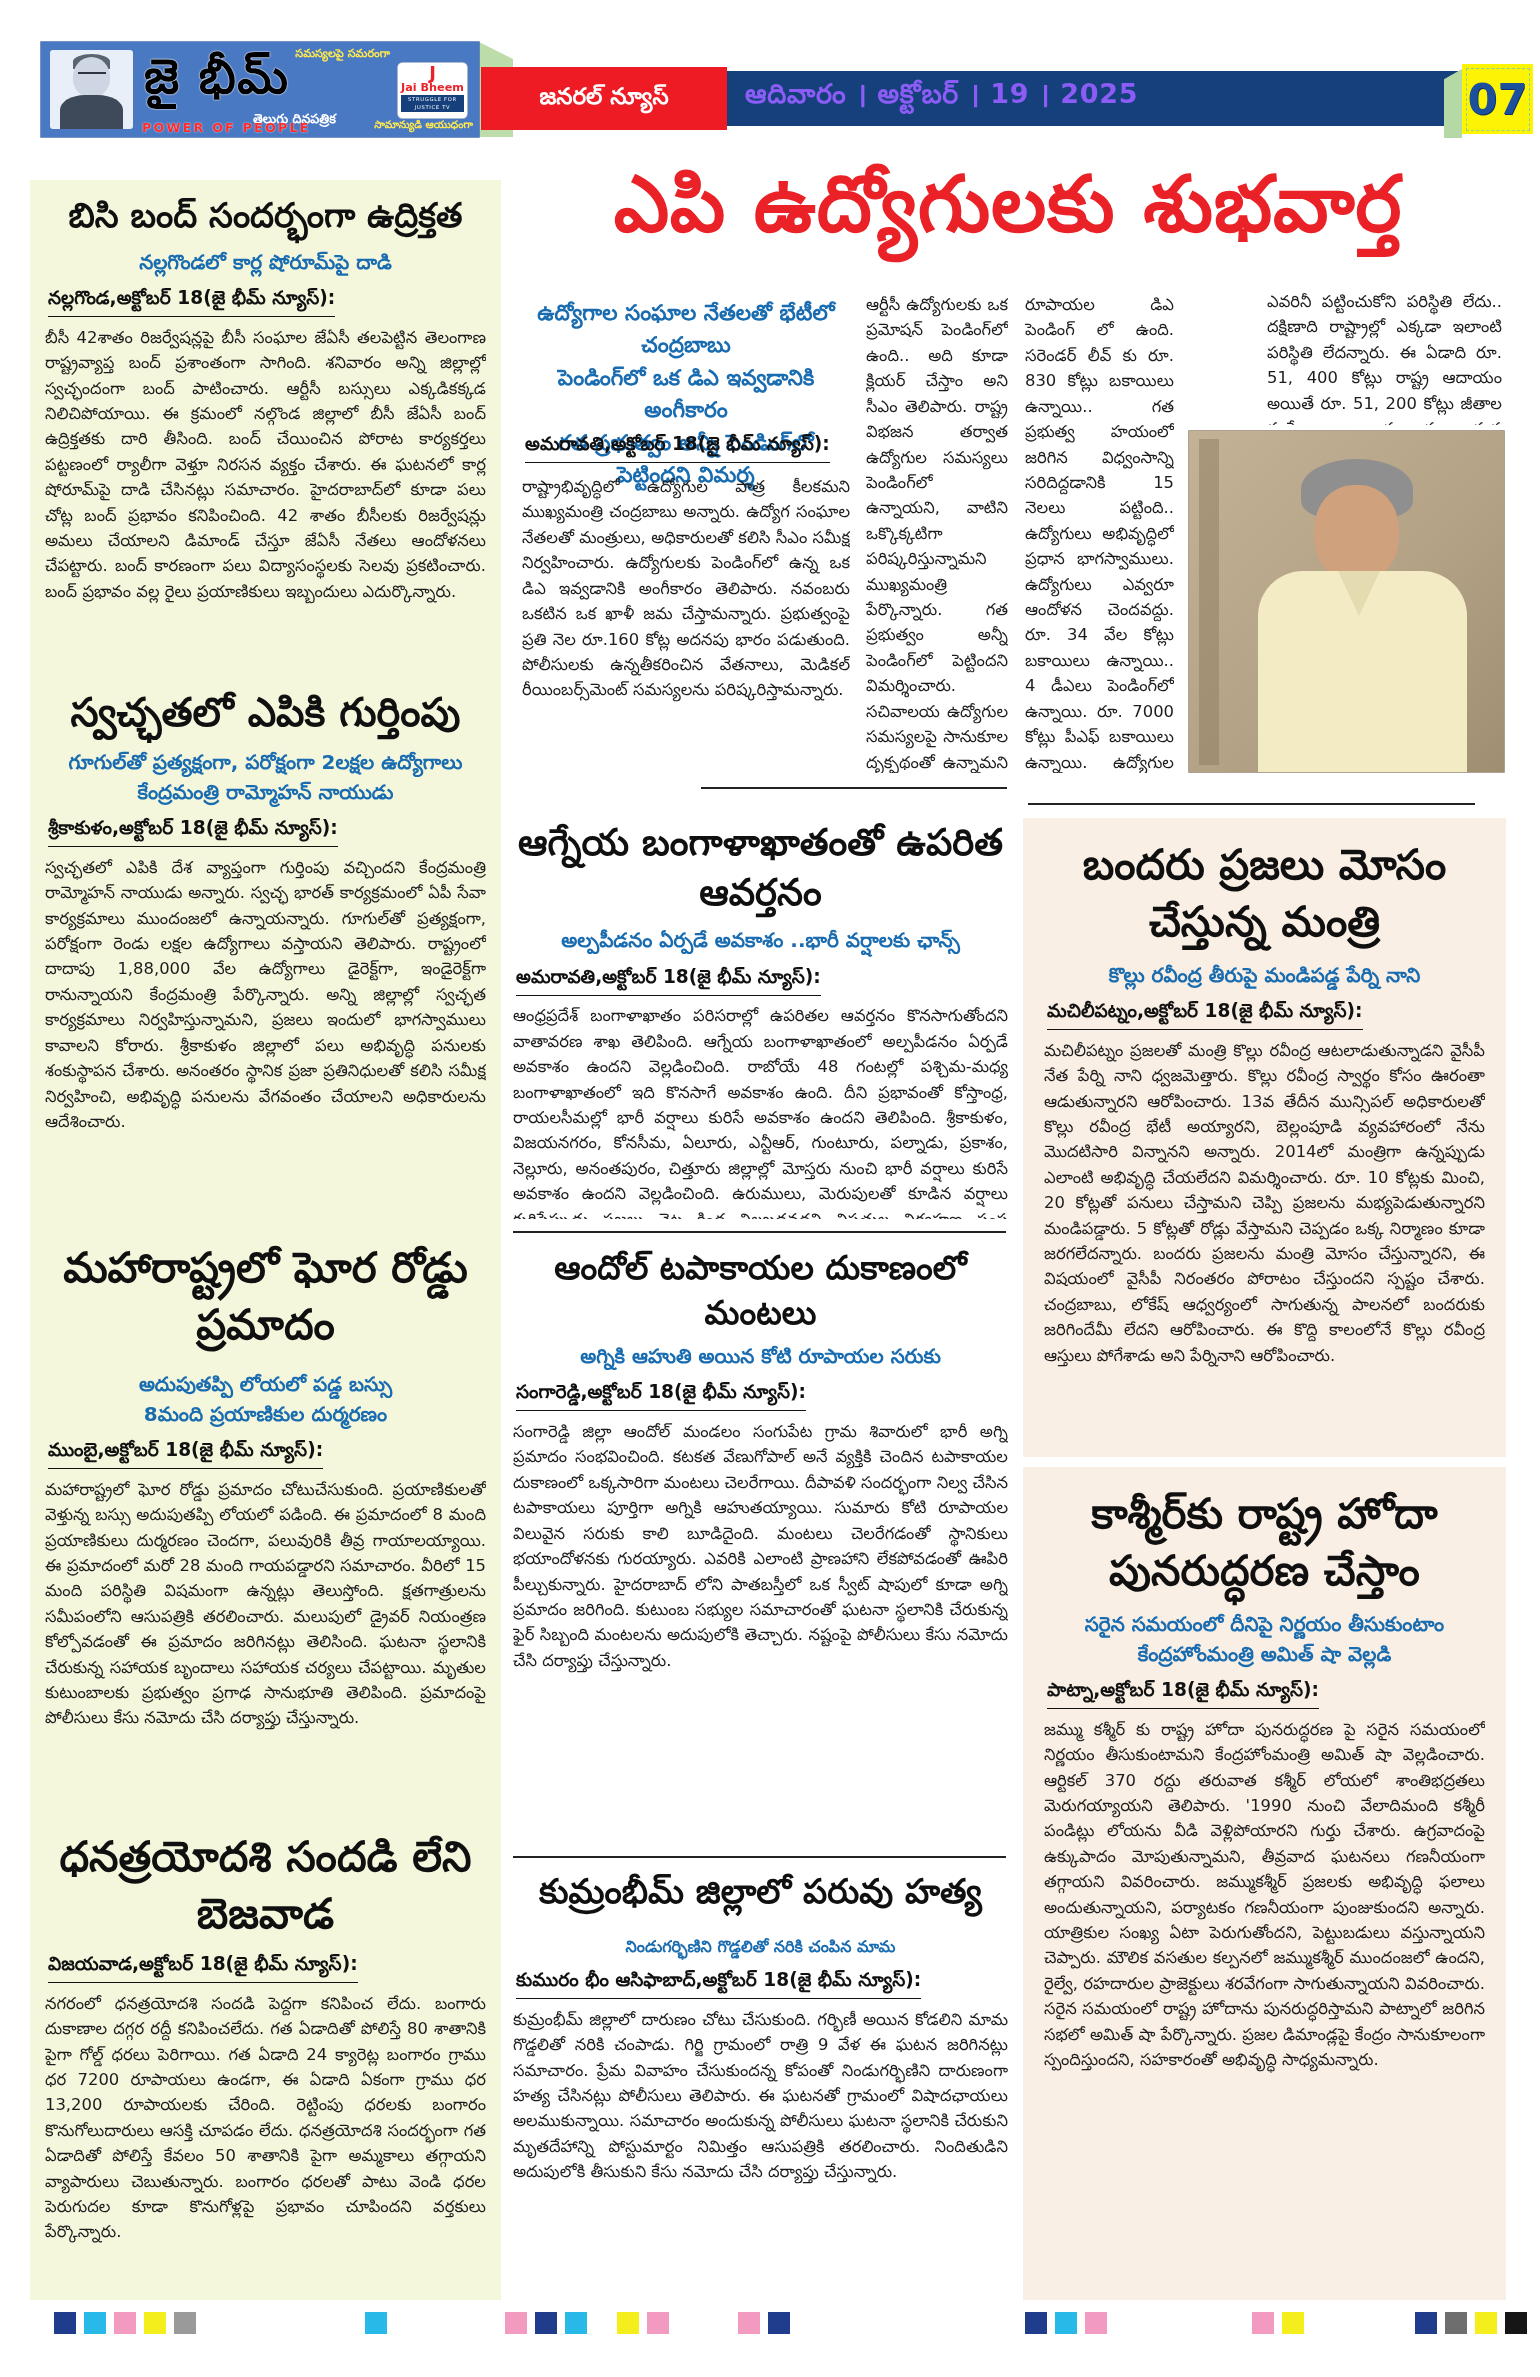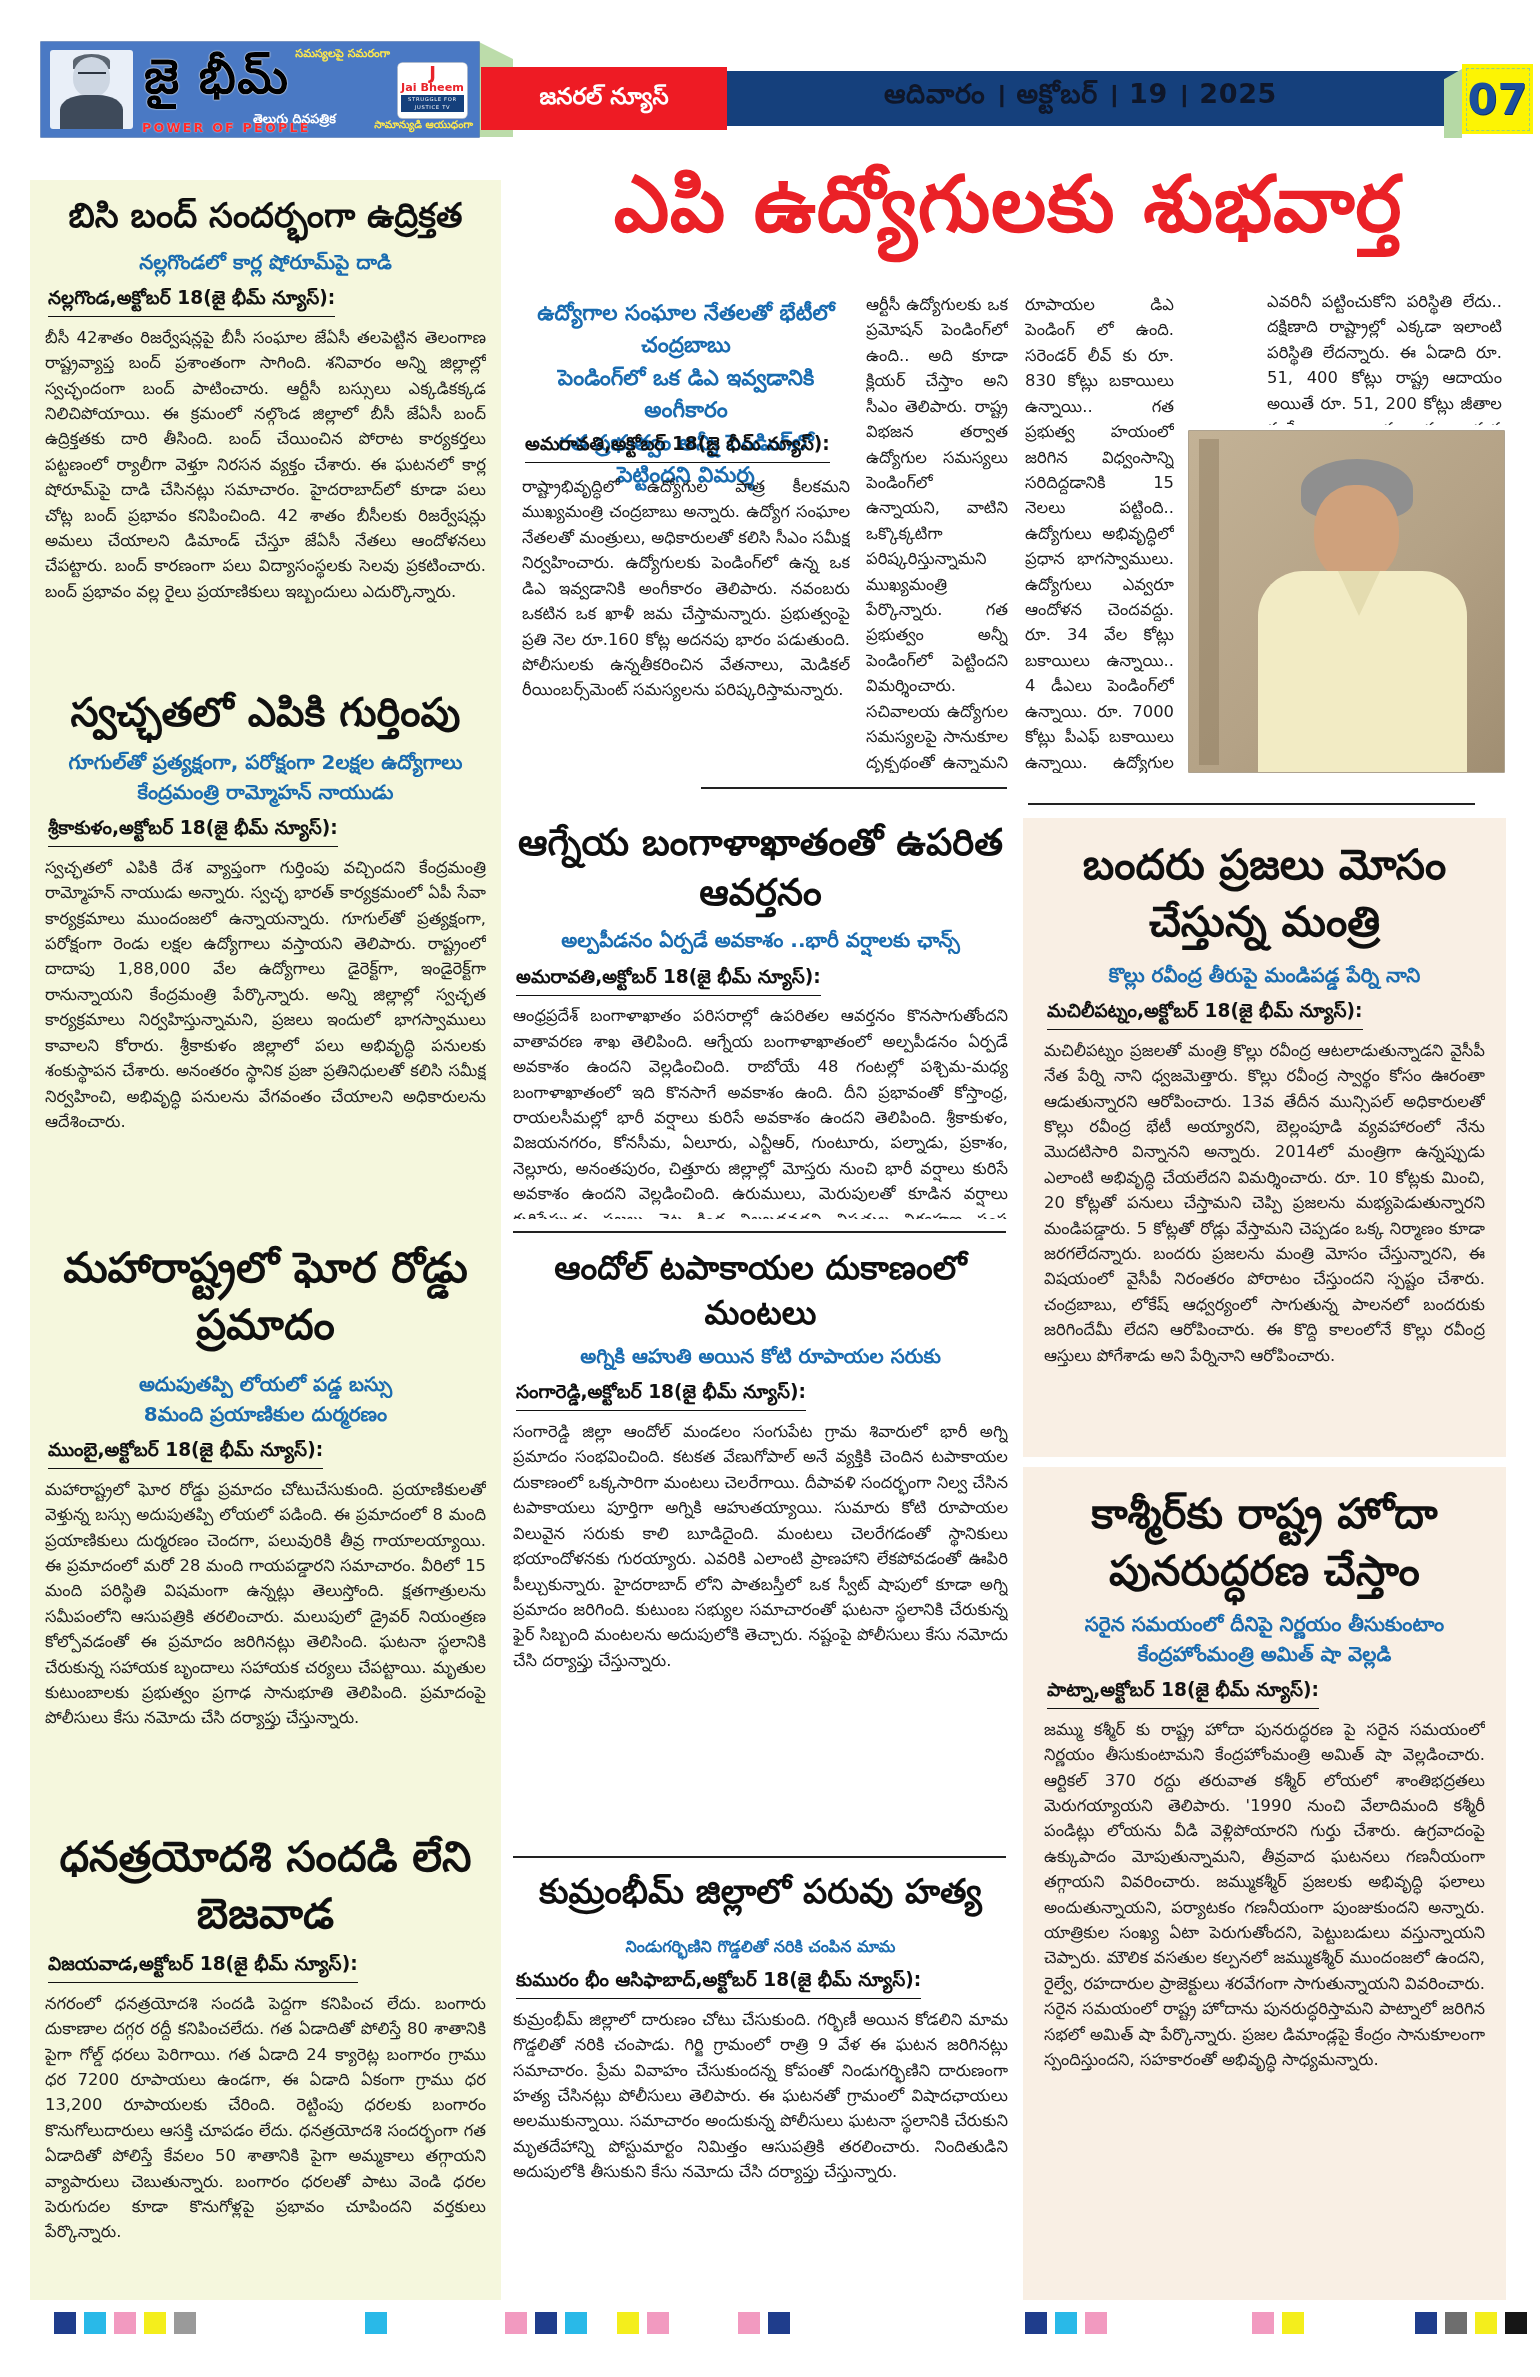--- a/index.html
+++ b/index.html
@@ -29,7 +29,7 @@
   .pink-accent{position:absolute;left:462px;top:69px;width:45px;height:60px;background:#f5b7c0;transform:skewX(-18deg);}
   .section-box{position:absolute;left:481px;top:67px;width:246px;height:63px;background:#ee1b24;display:flex;align-items:center;justify-content:center;}
   .section-box span{color:#fff;font-size:23px;font-weight:bold;}
-  .date-text{position:absolute;left:745px;top:78px;width:671px;text-align:center;color:#0f172a;font-size:27px;font-weight:bold;letter-spacing:0.7px;}
+  .date-text{position:absolute;left:745px;top:78px;width:671px;color:#8b5cf6;font-size:27px;font-weight:bold;letter-spacing:0.7px;}
   .green-sliver{position:absolute;left:1444px;top:69px;width:18px;height:69px;background:#b5d9a5;clip-path:polygon(0 15%,100% 0,100% 100%,0 100%);}
   .pagenum-box{position:absolute;left:1462px;top:64px;width:71px;height:70px;background:#fdf403;display:flex;align-items:center;justify-content:center;}
   .pagenum-inner{width:62px;height:61px;border:1.5px dashed #8fcf8f;display:flex;align-items:center;justify-content:center;}

